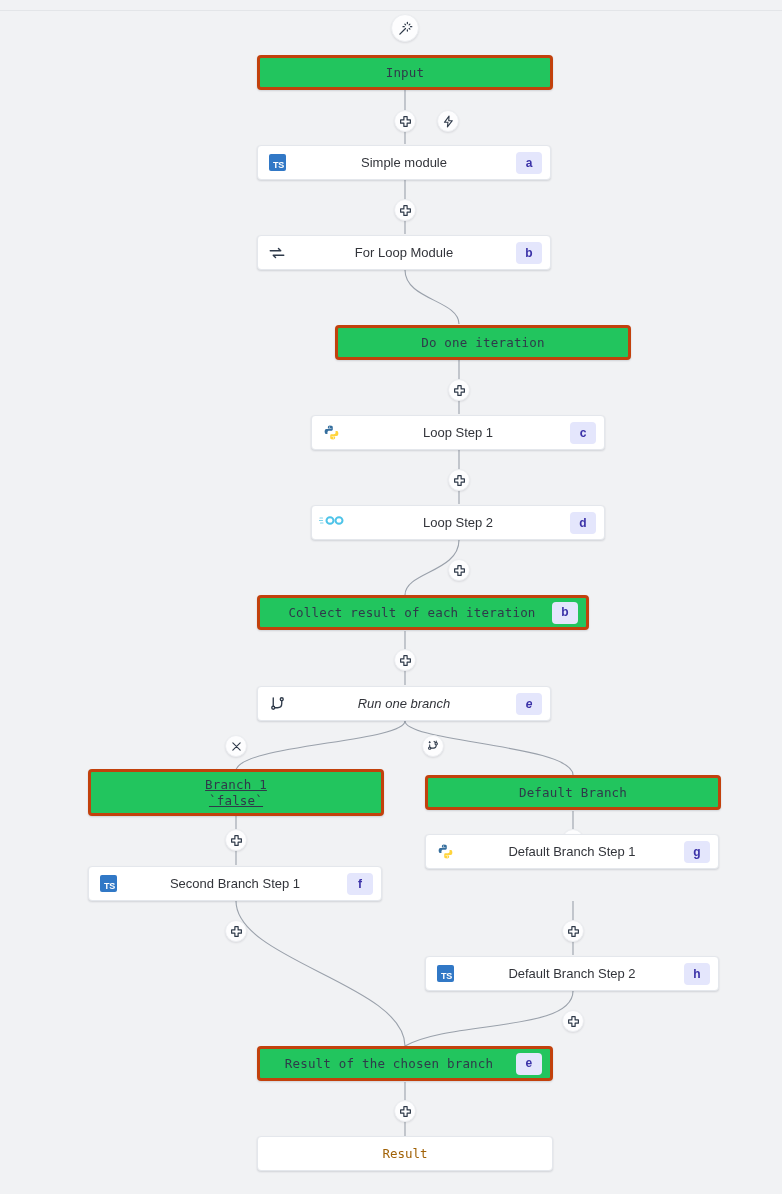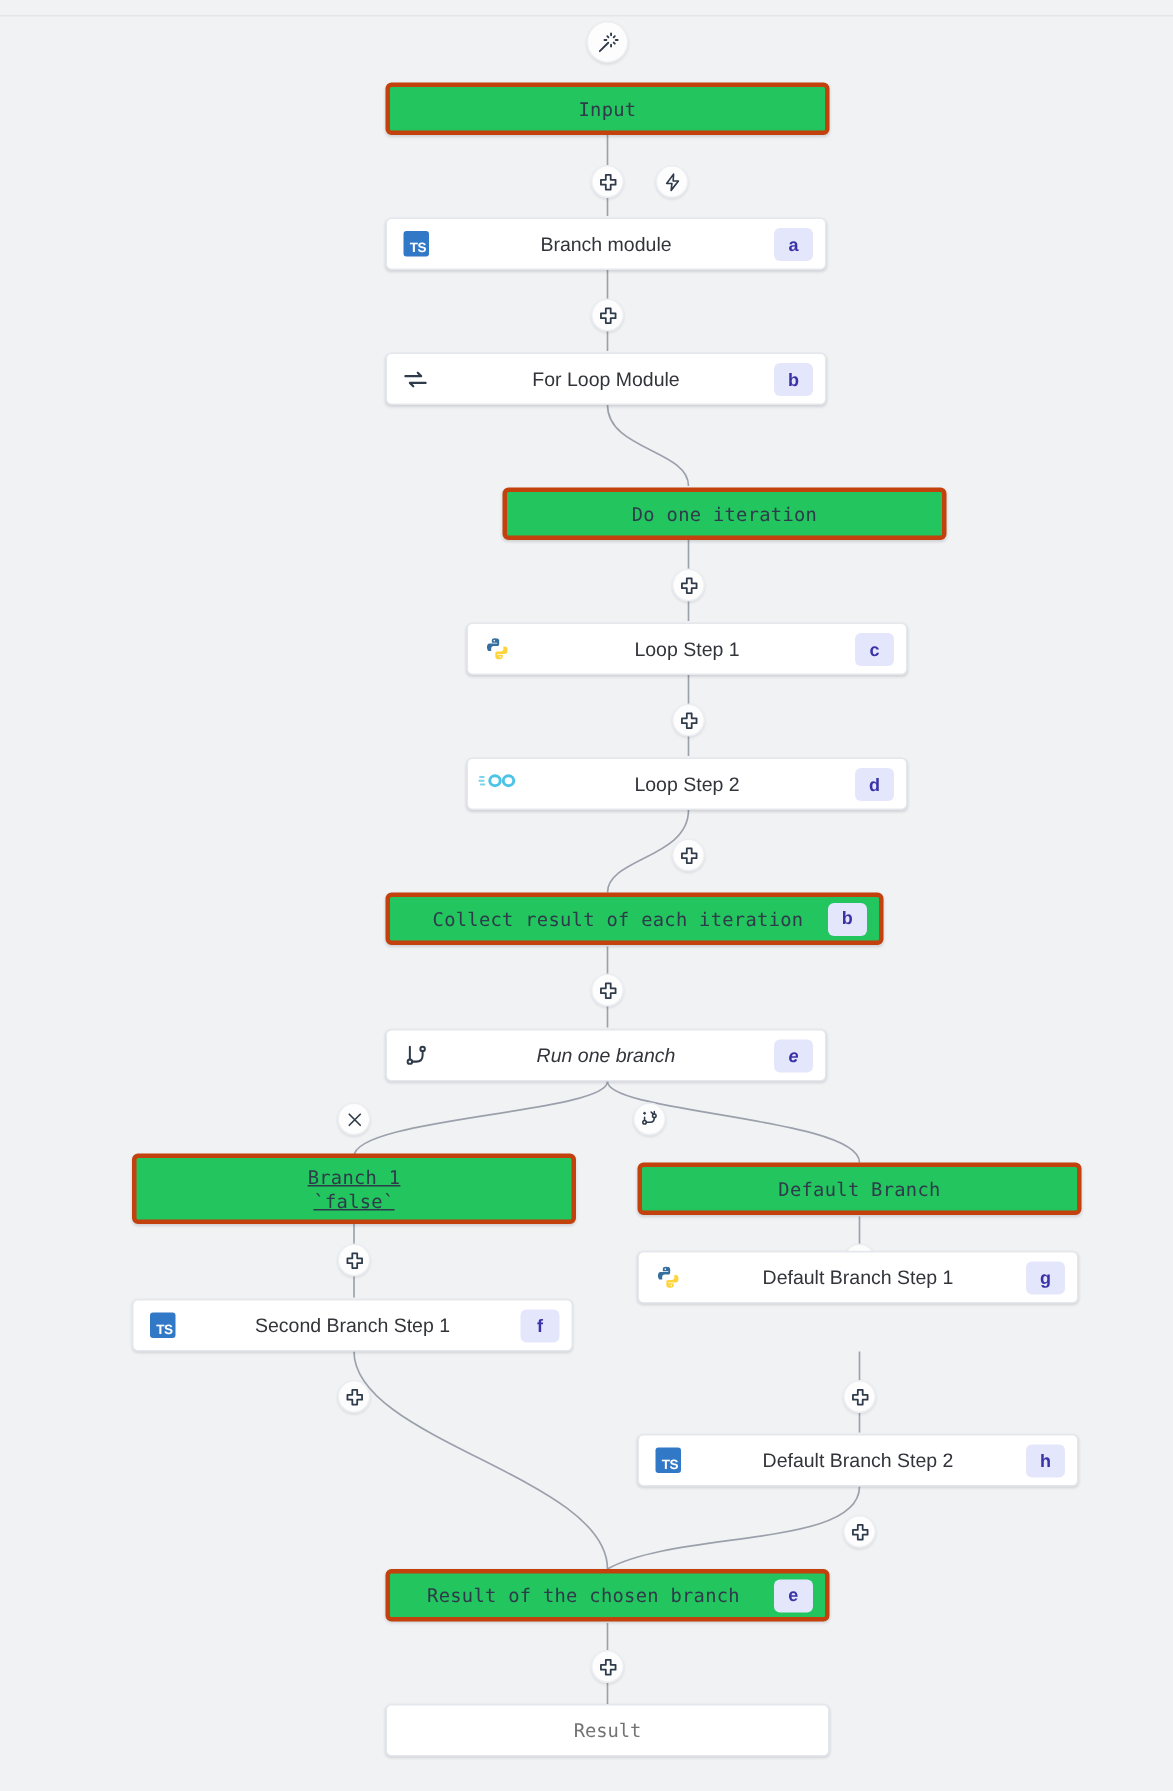--- a/index.html
+++ b/index.html
@@ -293,7 +293,7 @@
     <span class="langicon">
       <span class="ts-sq">TS</span>
     </span>
-    <span class="mlabel">Branch module</span>
+    <span class="mlabel">Simple module</span>
     <span class="badge">a</span>
   </div>
 

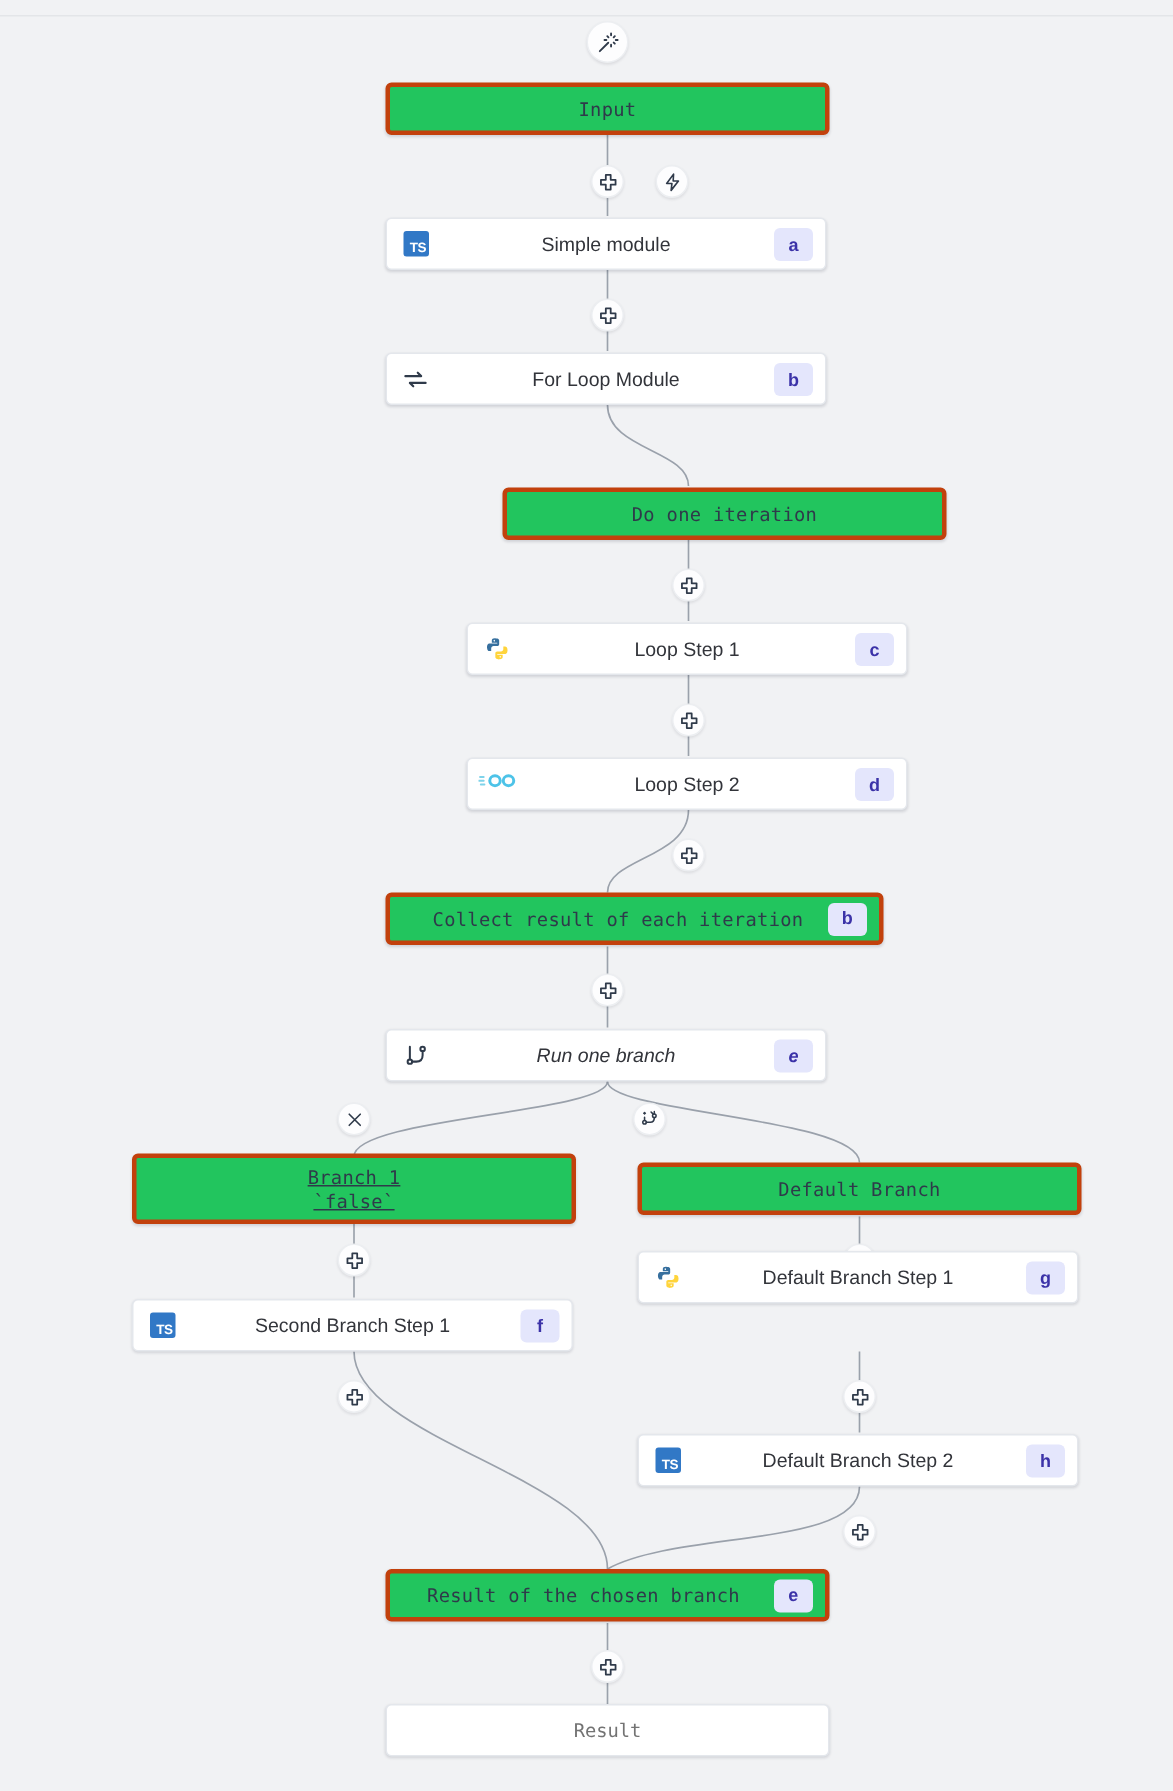--- a/index.html
+++ b/index.html
@@ -79,7 +79,7 @@
     justify-content: center;
     font-family: "DejaVu Sans Mono", "Liberation Mono", monospace;
     font-size: 12.5px;
-    color: #737373;
+    color: #a16207;
   }
 
   

